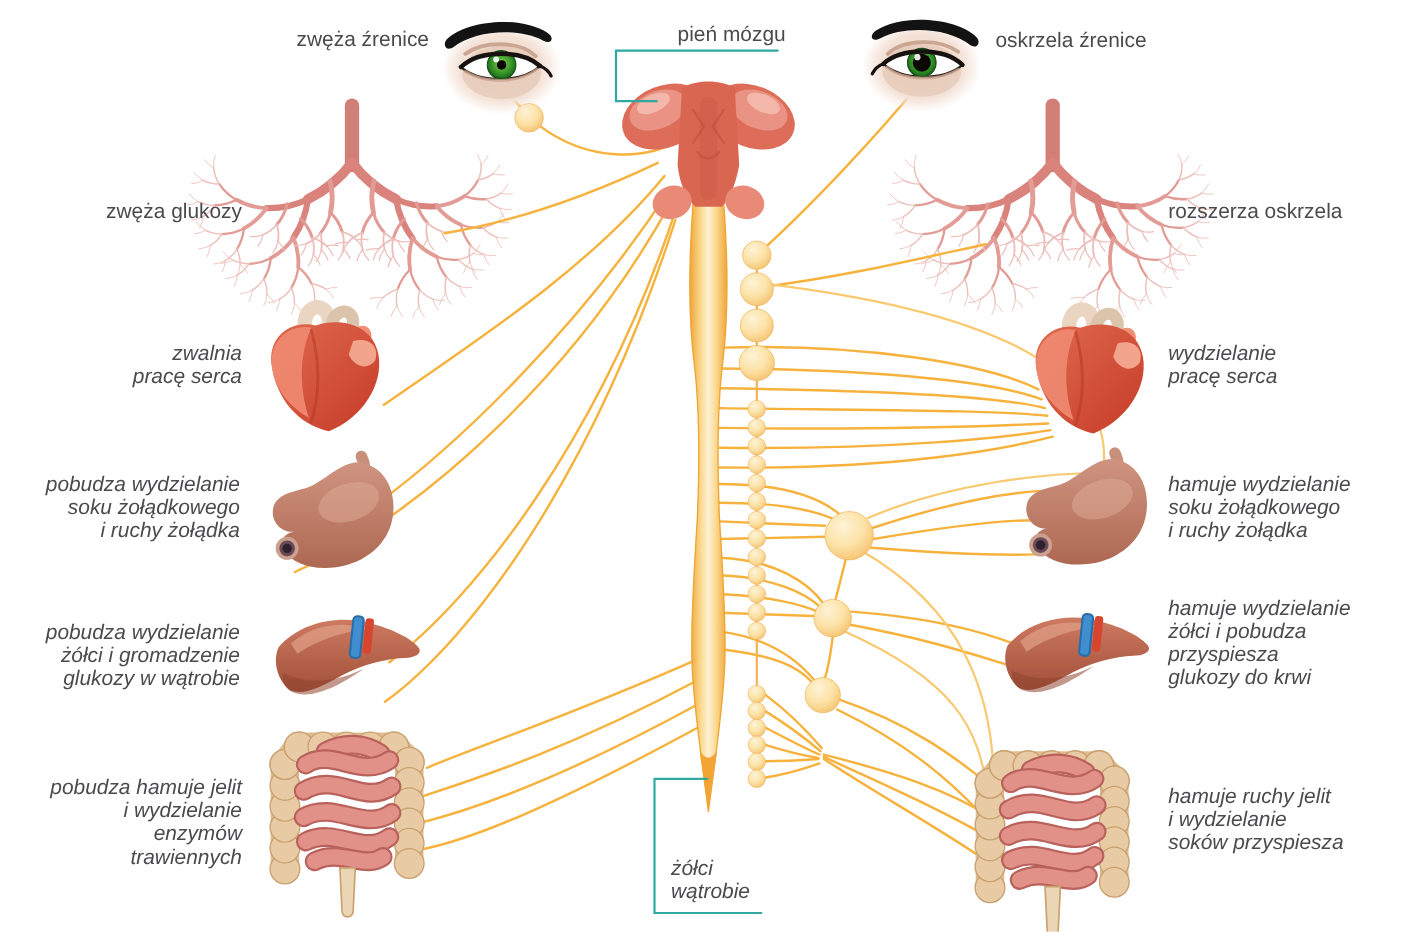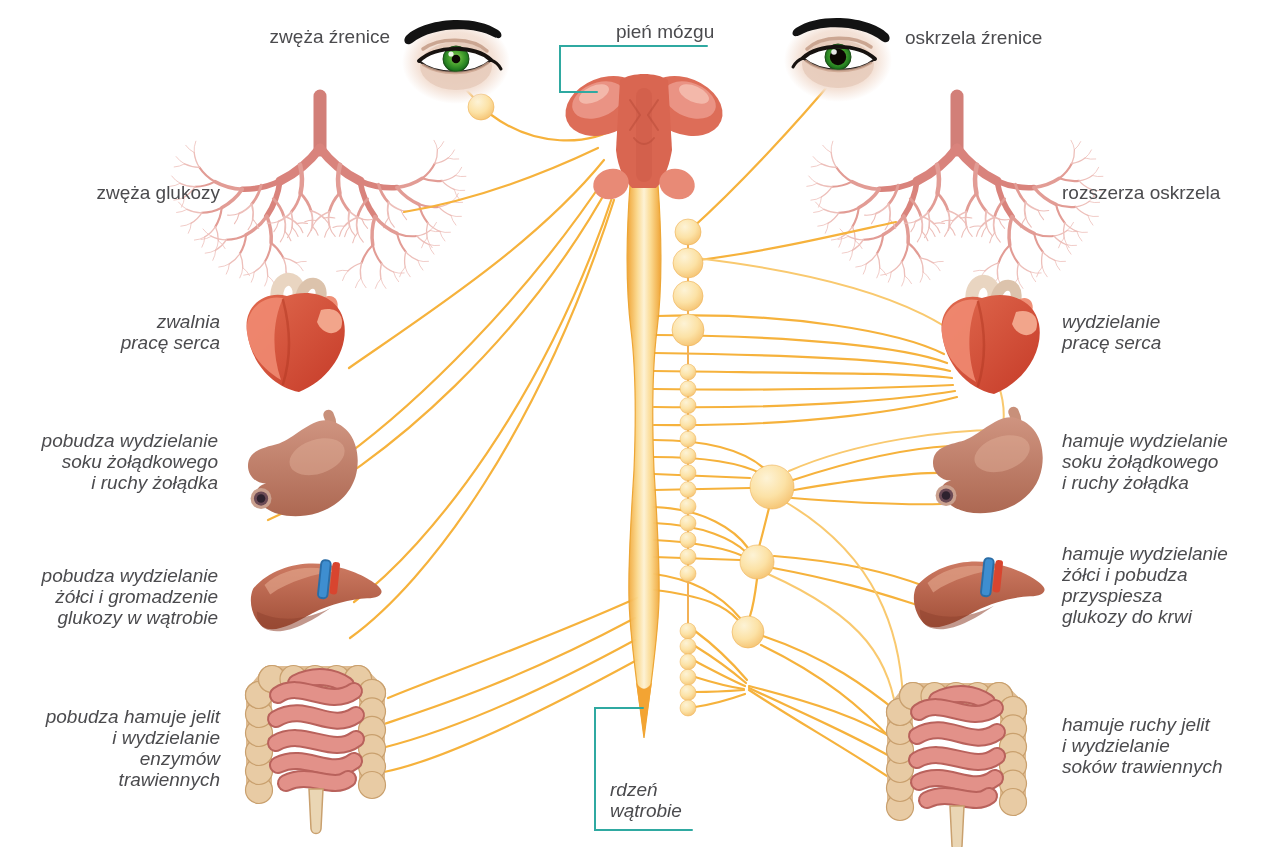--- a/index.html
+++ b/index.html
@@ -720,7 +720,7 @@
 <div class="lbl" style="left:1062px;top:714px">
   <span class="ln">hamuje ruchy jelit</span>
   <span class="ln">i wydzielanie</span>
-  <span class="ln">soków trawiennych</span>
+  <span class="ln">soków przyspiesza</span>
 </div>
 
 <div class="lbl" style="left:610px;top:779px">

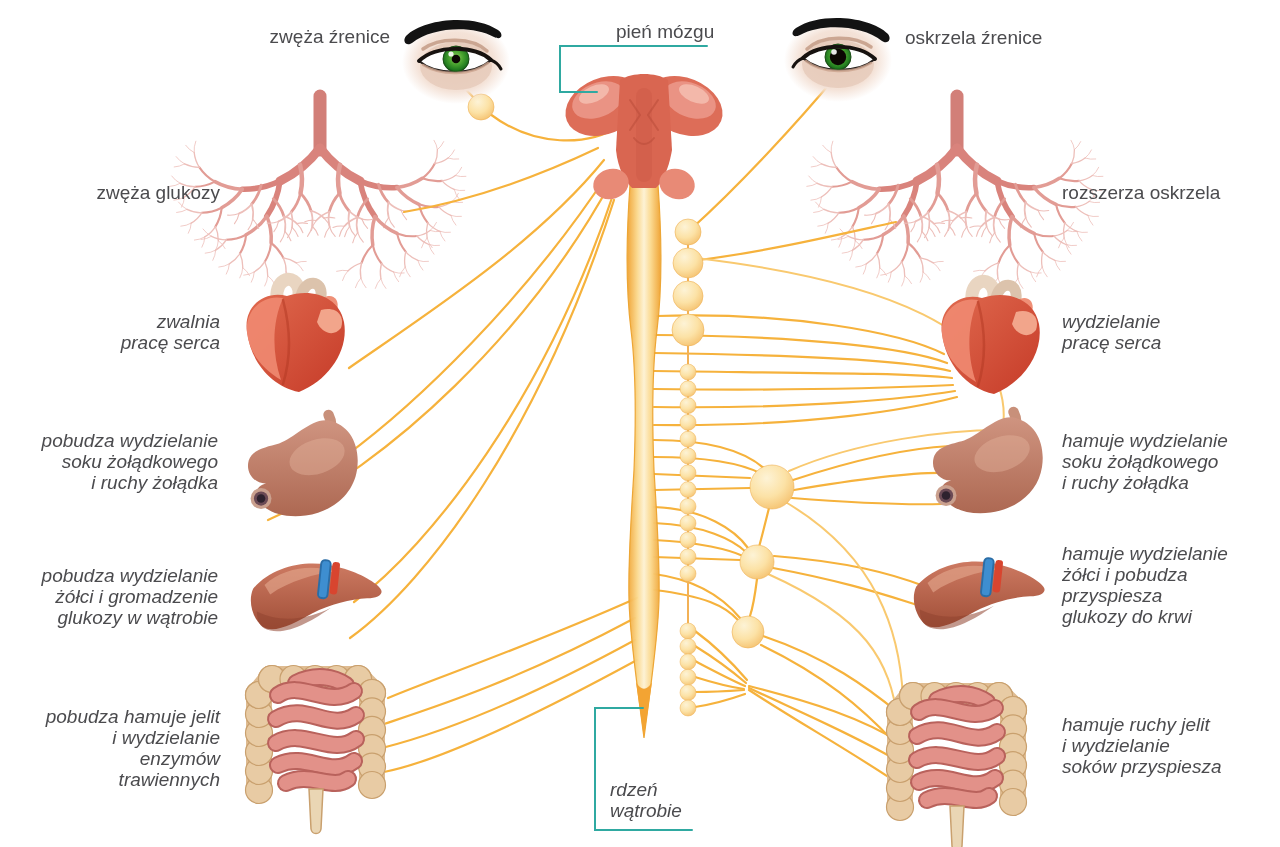--- a/index.html
+++ b/index.html
@@ -724,7 +724,7 @@
 </div>
 
 <div class="lbl" style="left:610px;top:779px">
-  <span class="ln">rdzeń</span>
+  <span class="ln">żółci</span>
   <span class="ln">wątrobie</span>
 </div>
 

